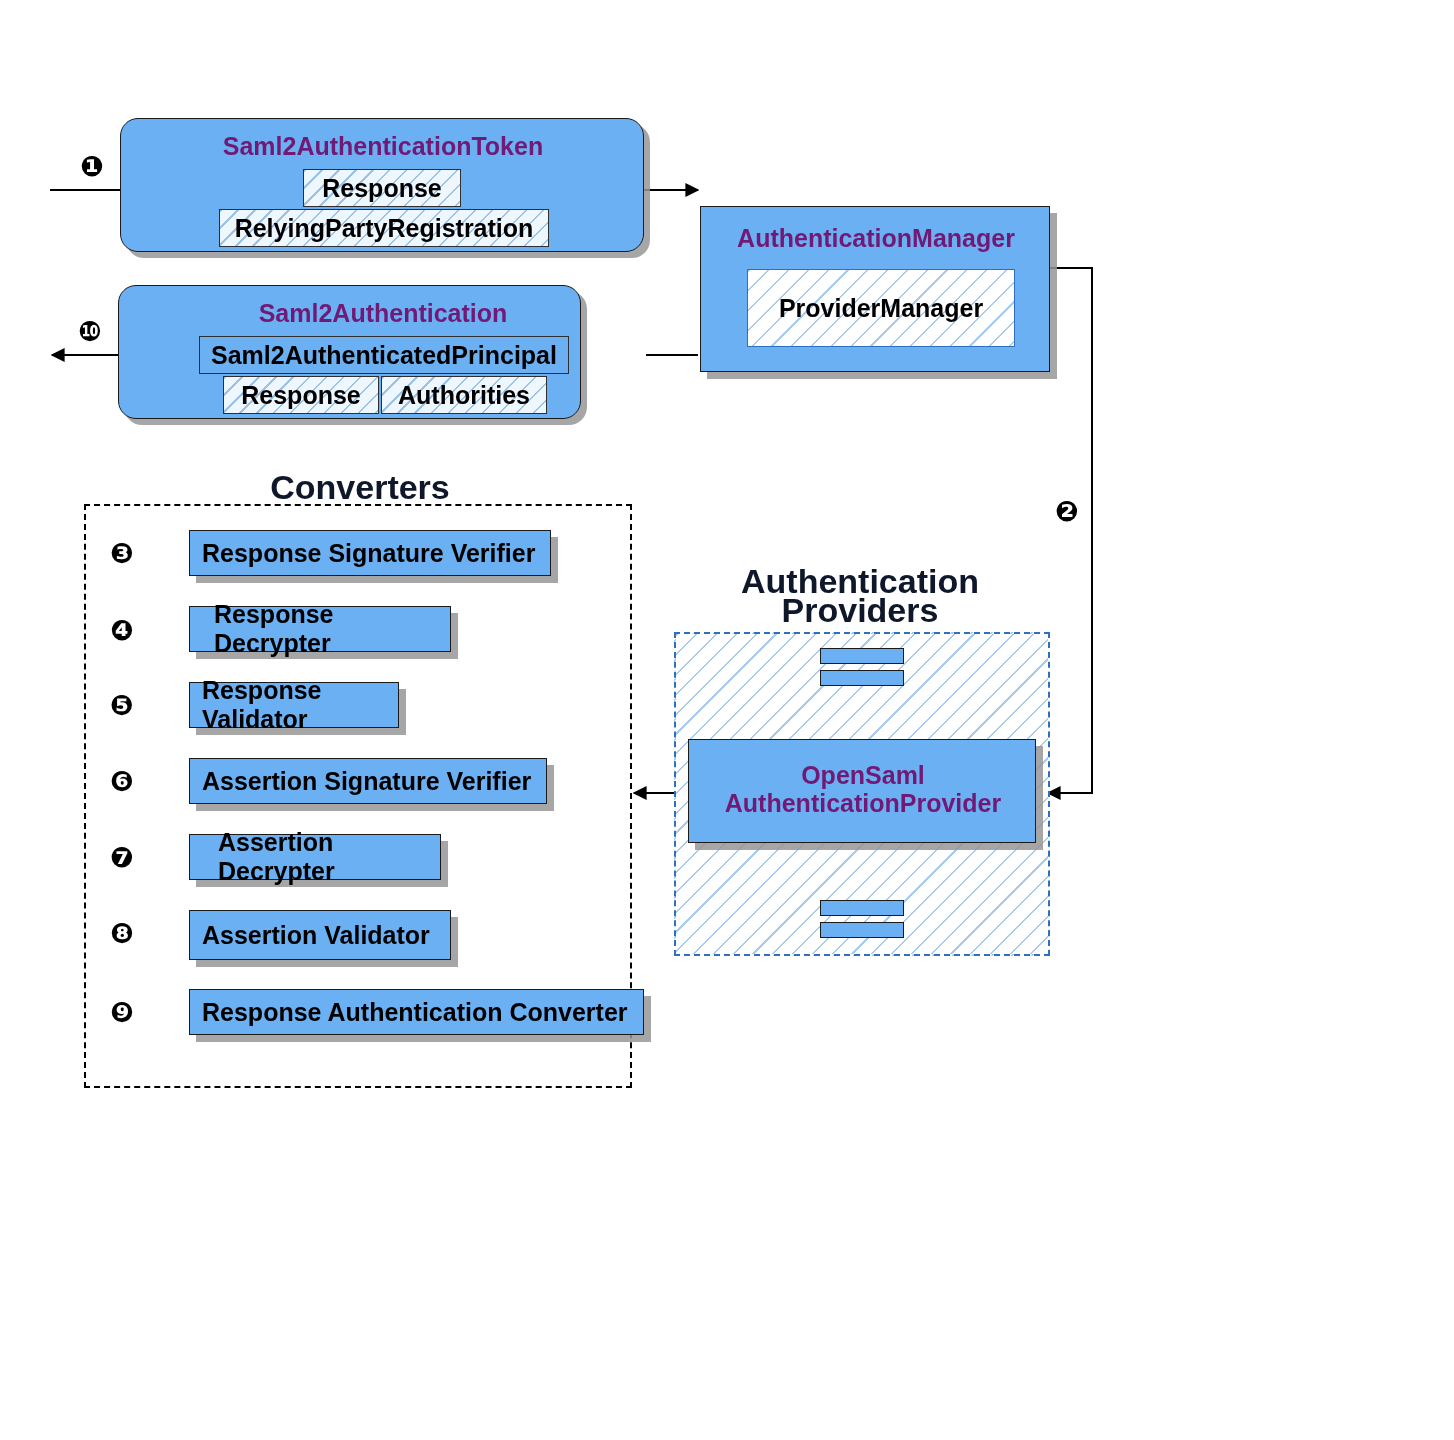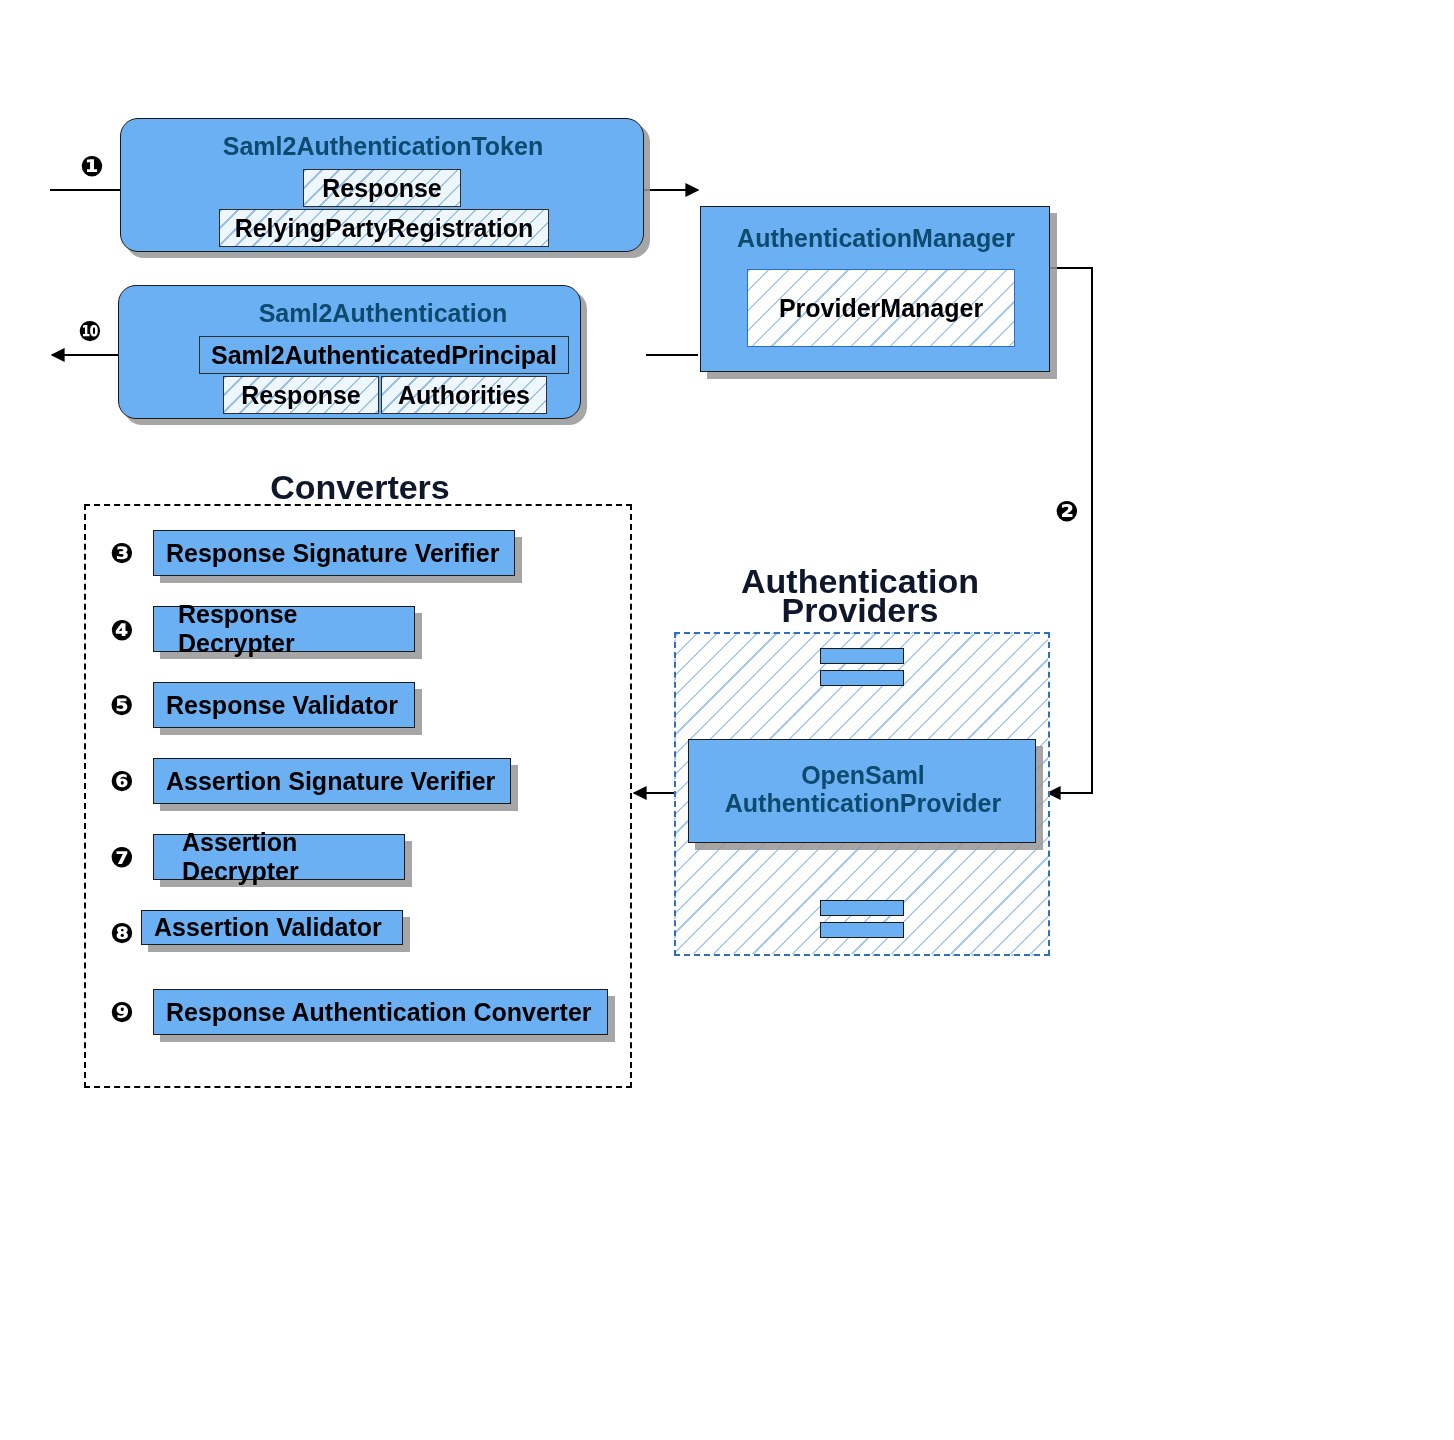--- a/index.html
+++ b/index.html
@@ -37,7 +37,7 @@
     text-align: center;
     font-weight: bold;
     font-size: 25px;
-    color: #0c4a6e;
+    color: #701a75;
     line-height: 1.05;
   }
   .subbox {

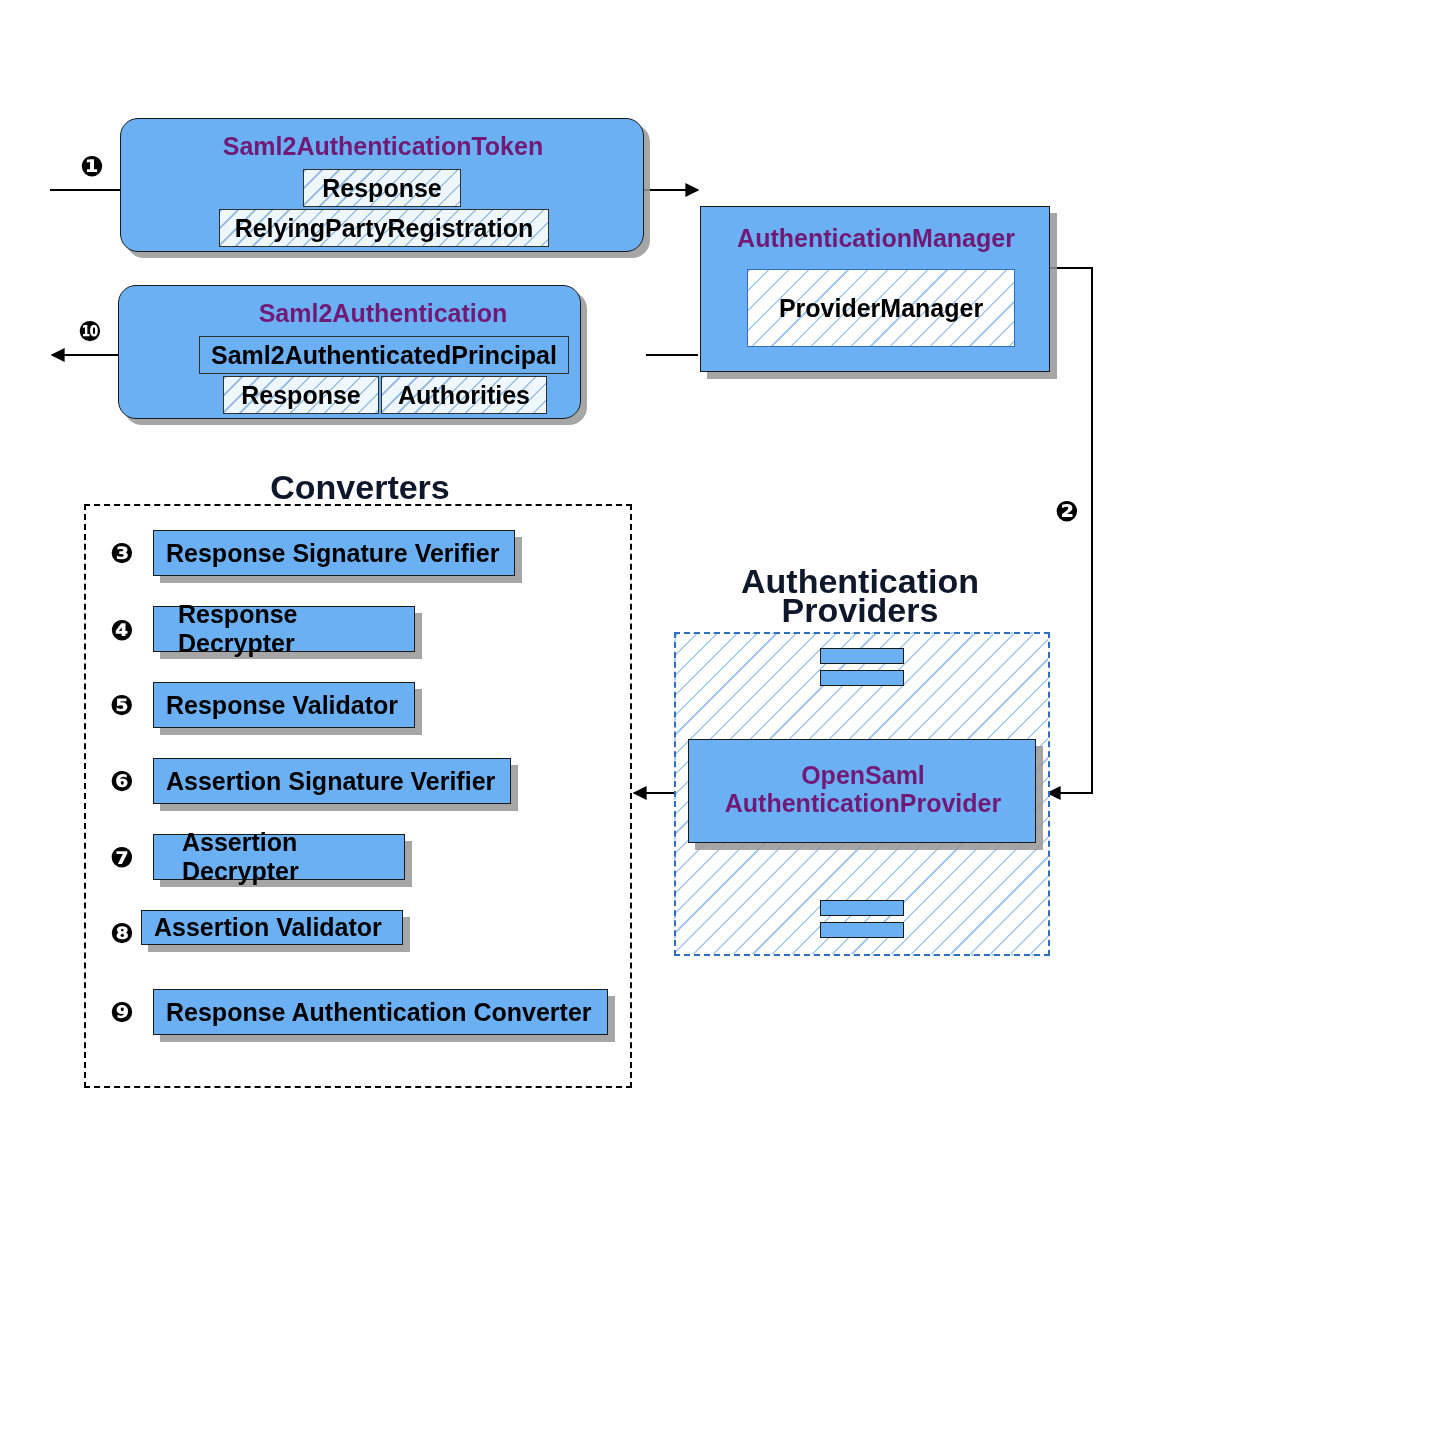--- a/index.html
+++ b/index.html
@@ -83,6 +83,7 @@
     font-size: 25px;
     color: #000;
     padding-left: 12px;
+    margin-left: 36px;
   }
   .badge {
     font-size: 28px;

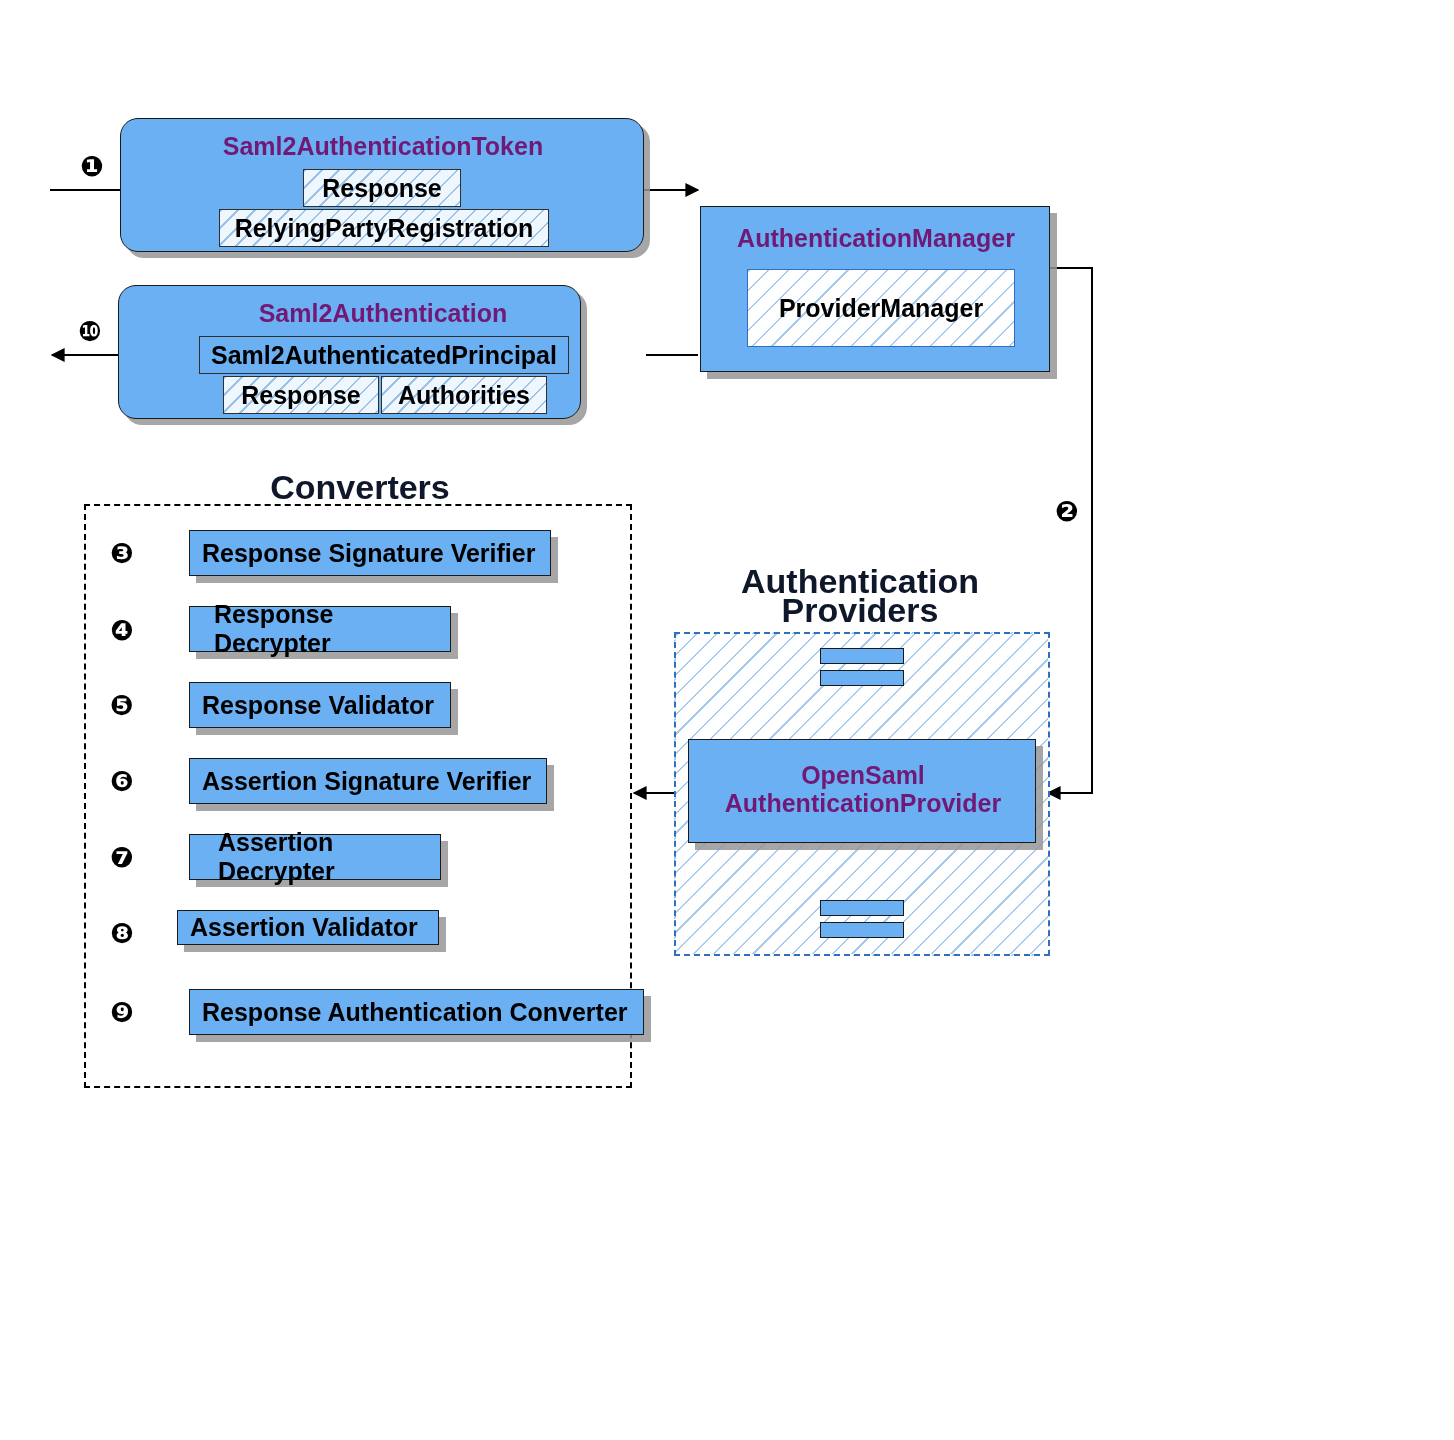--- a/index.html
+++ b/index.html
@@ -187,7 +187,7 @@
   <div class="abs conv-item" style="left:153px; top:606px; width:262px; height:46px;padding-left:24px;">Response Decrypter</div>
 
   <div class="abs badge" style="left:110px; top:692px;">❺</div>
-  <div class="abs conv-item" style="left:153px; top:682px; width:262px; height:46px;">Response Validator</div>
+  <div class="abs conv-item" style="left:153px; top:682px; width:210px; height:46px;">Response Validator</div>
 
   <div class="abs badge" style="left:110px; top:768px;">❻</div>
   <div class="abs conv-item" style="left:153px; top:758px; width:358px; height:46px;">Assertion Signature Verifier</div>

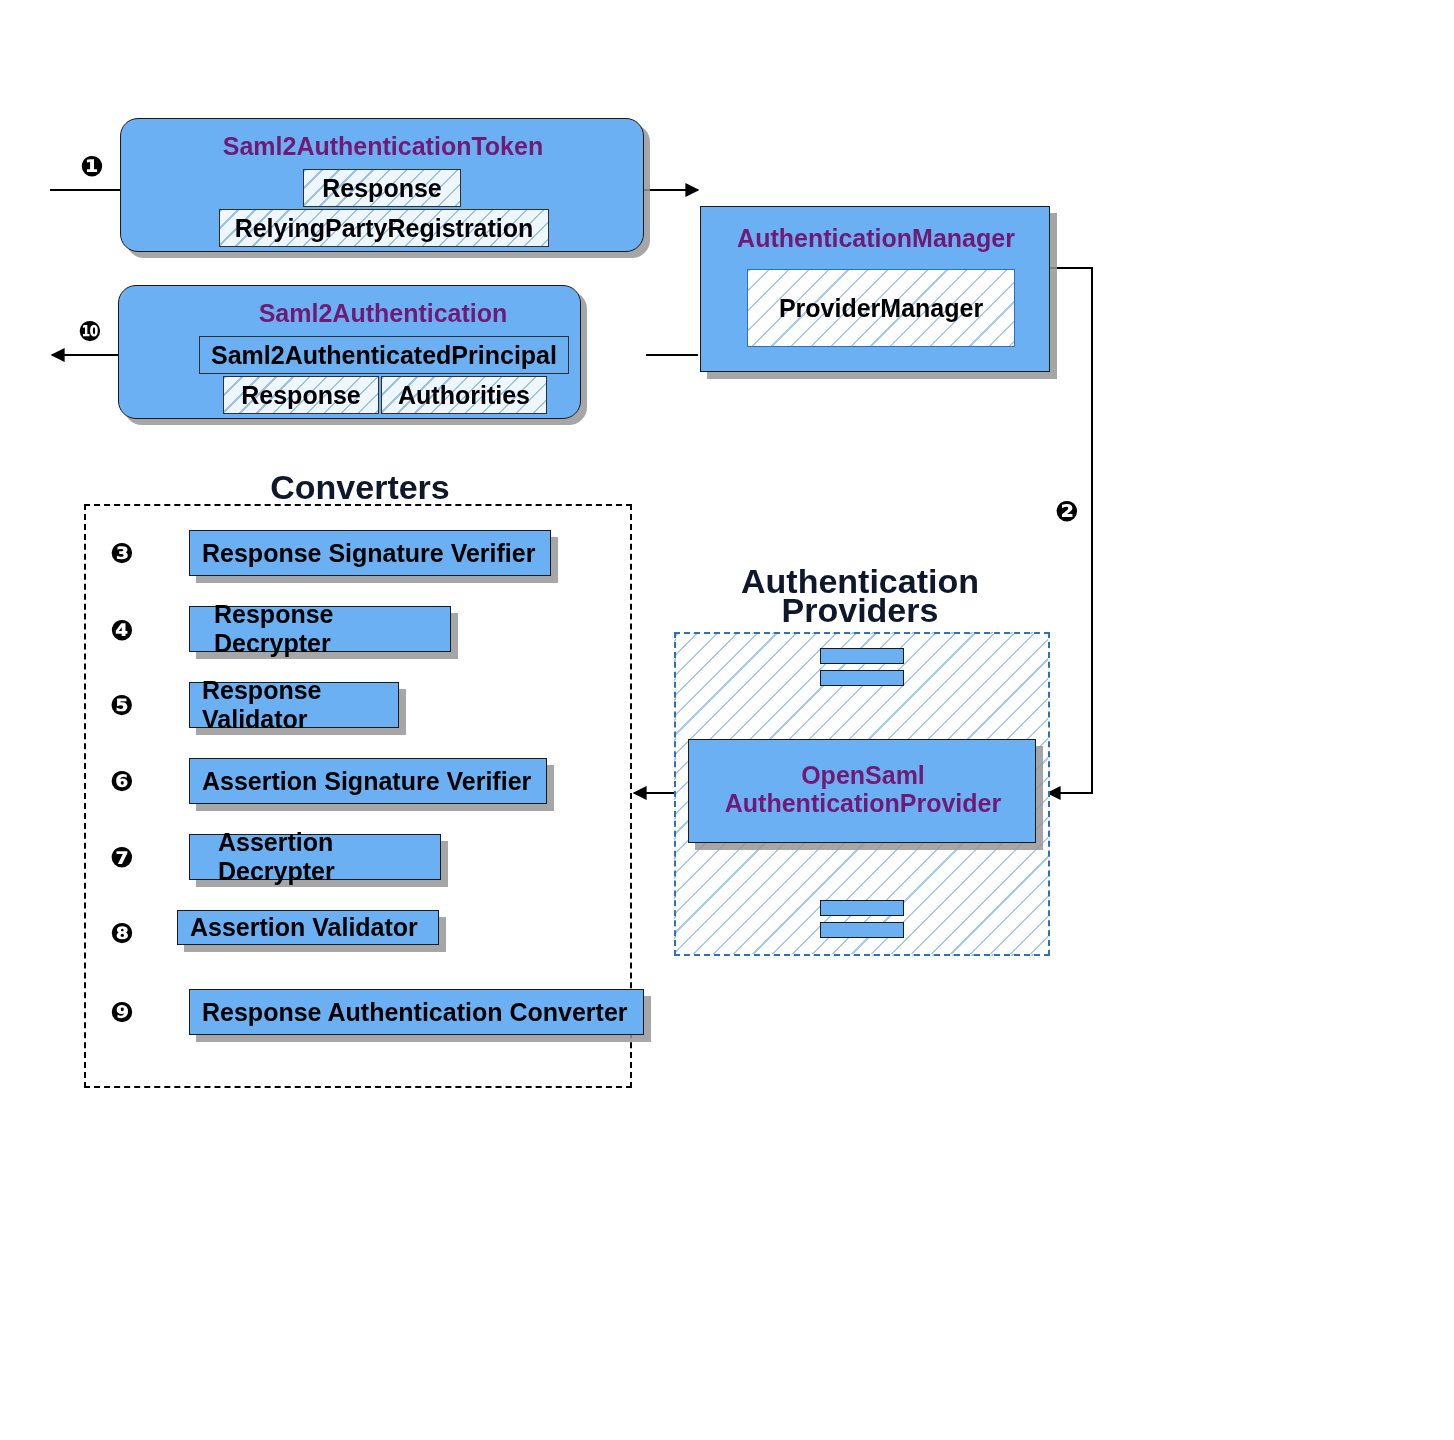--- a/index.html
+++ b/index.html
@@ -196,7 +196,7 @@
   <div class="abs conv-item" style="left:153px; top:834px; width:252px; height:46px;padding-left:28px;">Assertion Decrypter</div>
 
   <div class="abs badge" style="left:110px; top:920px;">❽</div>
-  <div class="abs conv-item" style="left:141px; top:910px; width:262px; height:35px;">Assertion Validator</div>
+  <div class="abs conv-item" style="left:153px; top:910px; width:262px; height:50px;">Assertion Validator</div>
 
   <div class="abs badge" style="left:110px; top:999px;">❾</div>
   <div class="abs conv-item" style="left:153px; top:989px; width:455px; height:46px;">Response Authentication Converter</div>

